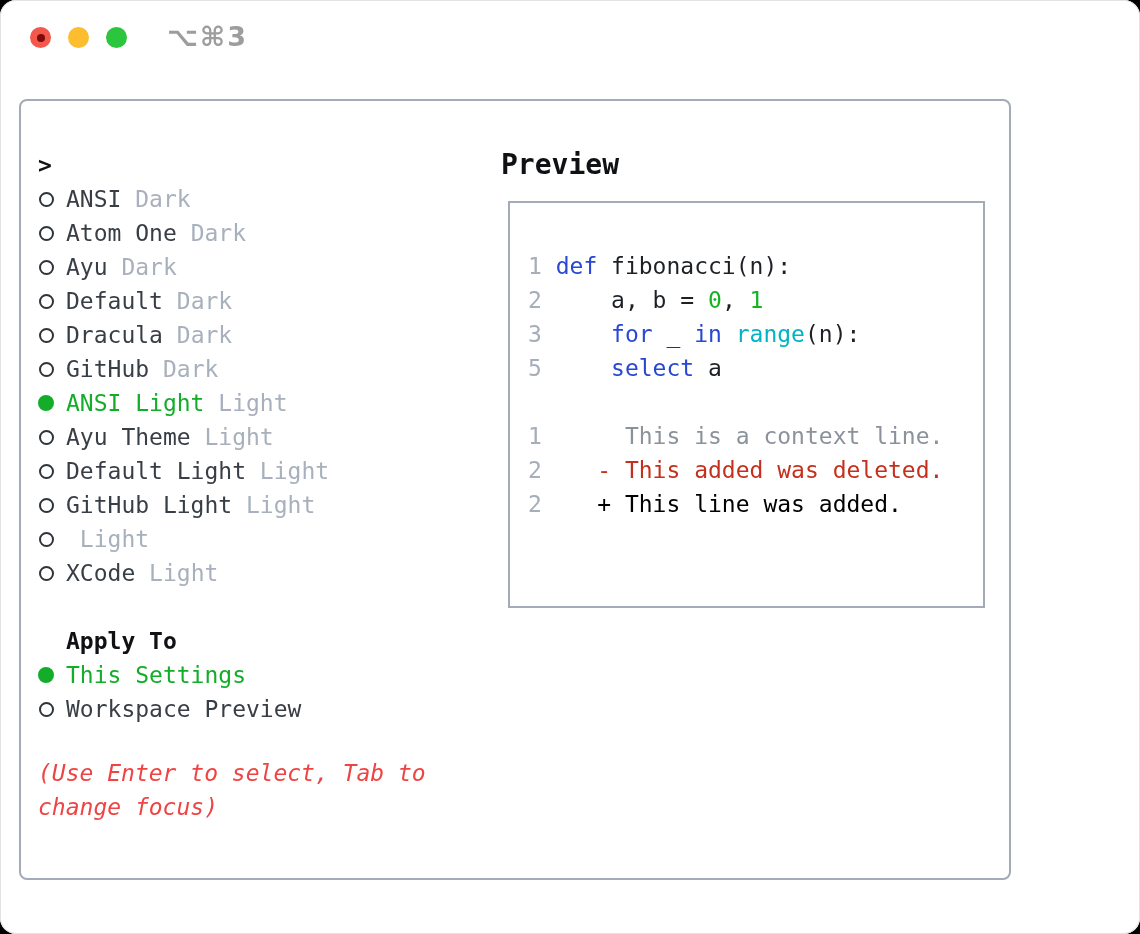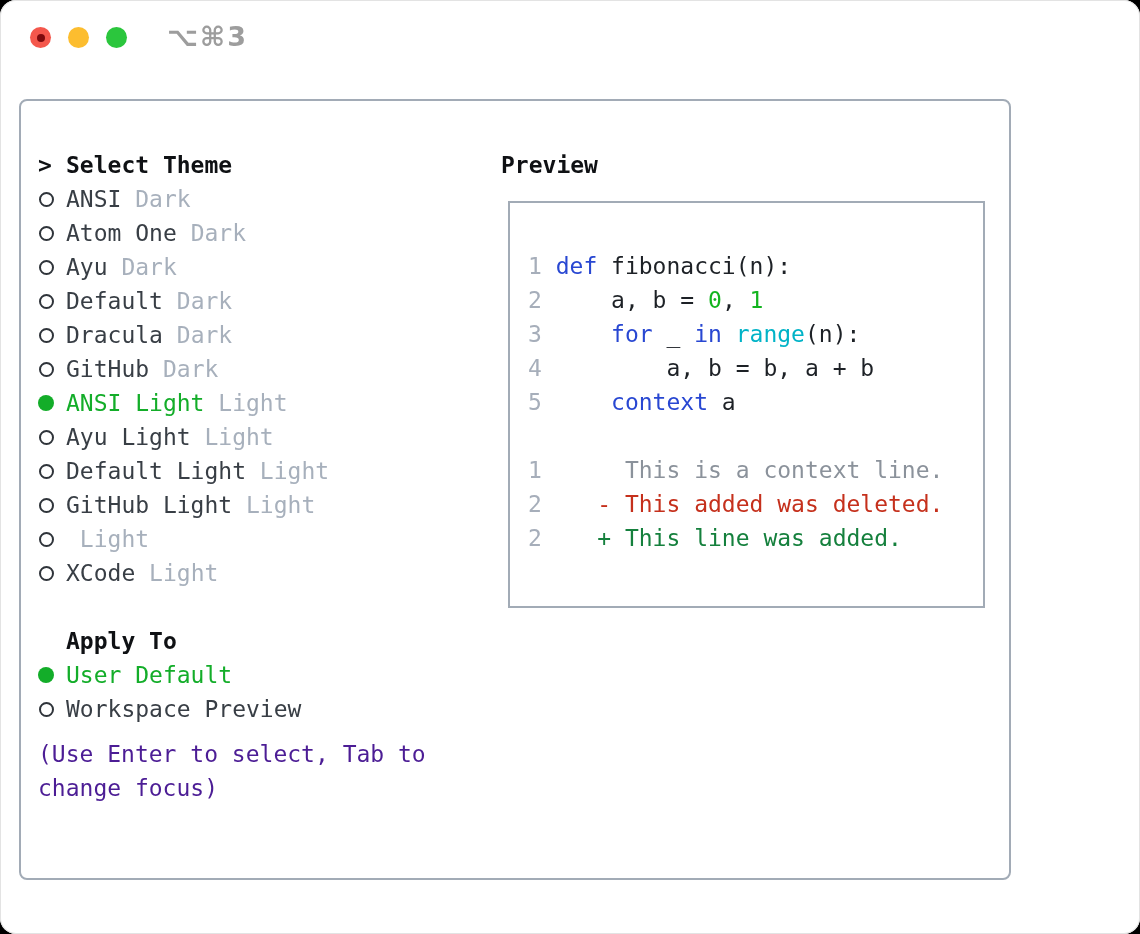--- a/index.html
+++ b/index.html
@@ -75,7 +75,6 @@
   <div class="list" id="theme-list">
     <div class="row">
       <span class="marker prompt">&gt;</span>
-      <span class="hdr">Select Theme</span>
     </div>
 
   <div class="row"><span class="marker"><span class="ring"></span></span><span class="tname">ANSI</span><span class="variant">Dark</span></div>

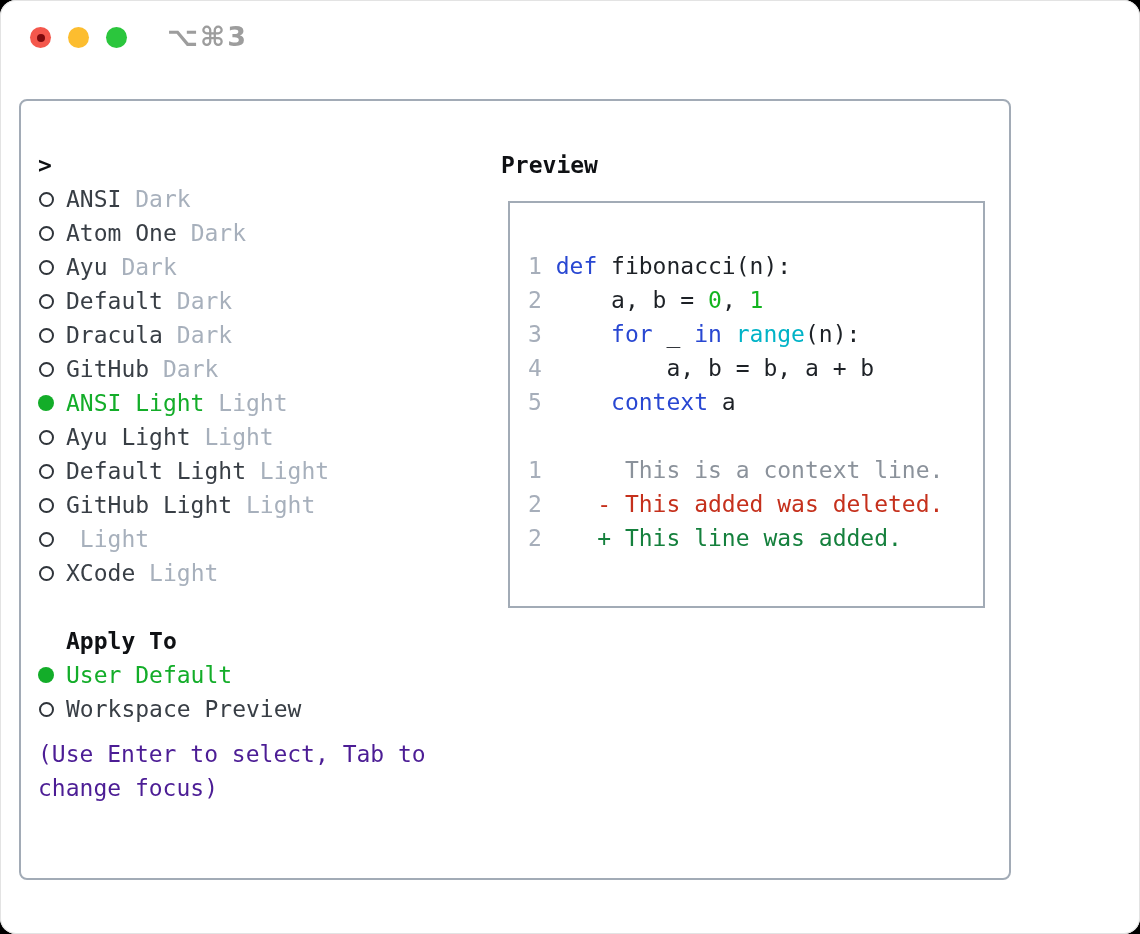--- a/index.html
+++ b/index.html
@@ -42,7 +42,7 @@
   .hintline{height:34px;line-height:34px;white-space:pre;}
   
   #preview-title{position:absolute;left:501px;top:148px;height:34px;line-height:34px;
-    font-size:23px;font-weight:bold;color:#0f1114;}
+    font-size:28px;font-weight:bold;color:#0f1114;}
   #preview-box{
     position:absolute;left:508px;top:201px;width:477px;height:407px;
     border:2px solid #a2abb6;box-sizing:border-box;

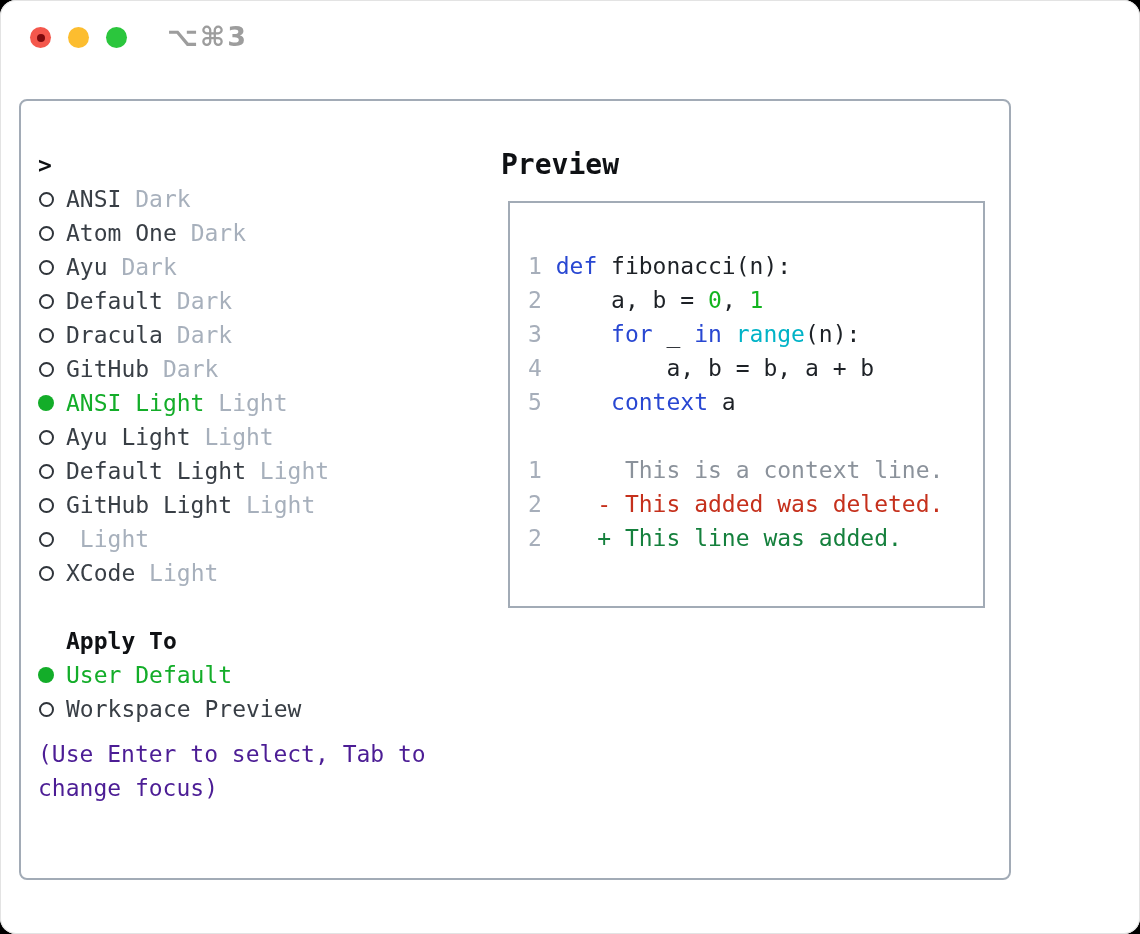--- a/index.html
+++ b/index.html
@@ -112,7 +112,6 @@
   <div class="cl"><span class="ln">1</span><span class="tk-kw">def</span><span class="tk-plain"> fibonacci(n):</span></div>
       <div class="cl"><span class="ln">2</span><span class="tk-plain">    a, b = </span><span class="tk-num">0</span><span class="tk-plain">, </span><span class="tk-num">1</span></div>
       <div class="cl"><span class="ln">3</span><span class="tk-plain">    </span><span class="tk-kw">for</span><span class="tk-plain"> _ </span><span class="tk-kw">in</span><span class="tk-plain"> </span><span class="tk-fn">range</span><span class="tk-plain">(n):</span></div>
-      <div class="cl"><span class="ln">4</span><span class="tk-plain">        a, b = b, a + b</span></div>
       <div class="cl"><span class="ln">5</span><span class="tk-plain">    </span><span class="tk-kw">context</span><span class="tk-plain"> a</span></div>
       <div class="cl"><span class="ln"></span></div>
       <div class="cl"><span class="ln">1</span><span class="tk-ctx">     This is a context line.</span></div>

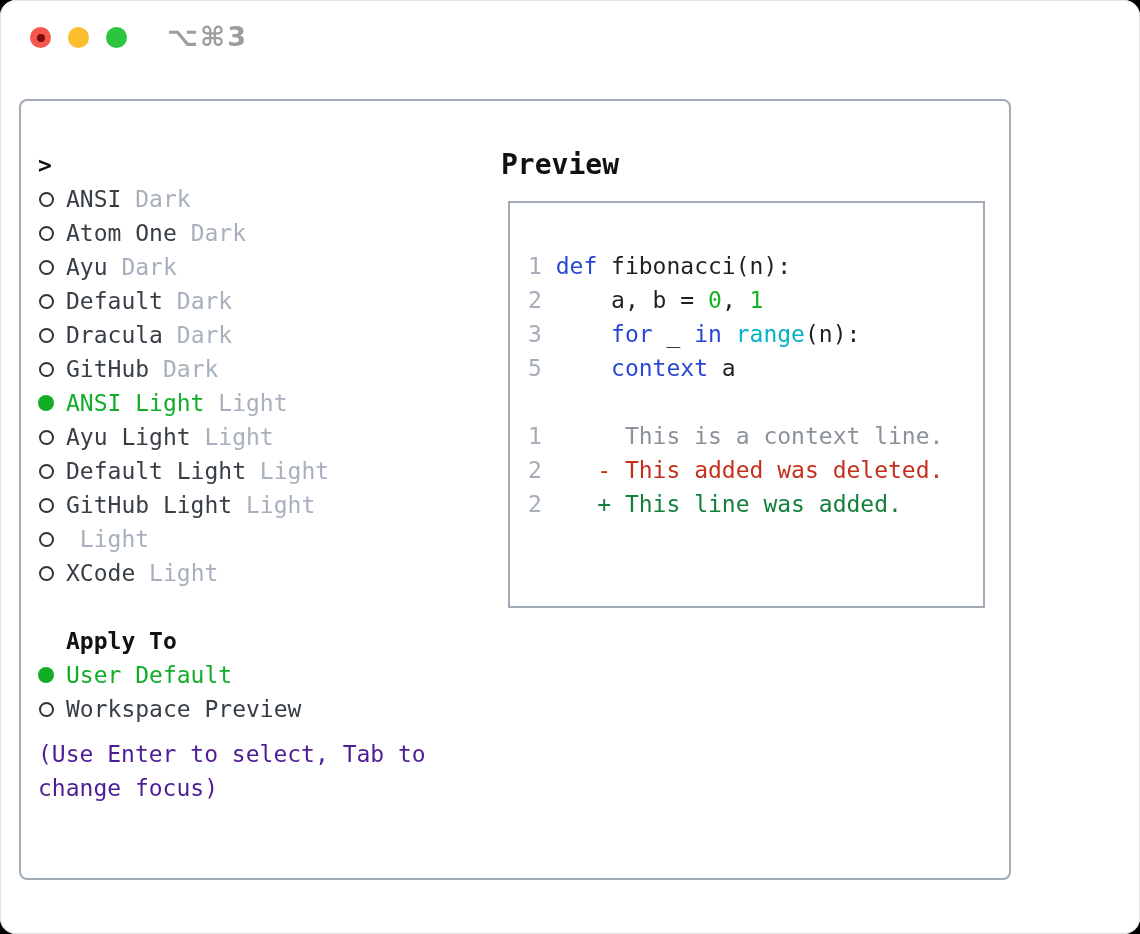--- a/index.html
+++ b/index.html
@@ -112,7 +112,7 @@
   <div class="cl"><span class="ln">1</span><span class="tk-kw">def</span><span class="tk-plain"> fibonacci(n):</span></div>
       <div class="cl"><span class="ln">2</span><span class="tk-plain">    a, b = </span><span class="tk-num">0</span><span class="tk-plain">, </span><span class="tk-num">1</span></div>
       <div class="cl"><span class="ln">3</span><span class="tk-plain">    </span><span class="tk-kw">for</span><span class="tk-plain"> _ </span><span class="tk-kw">in</span><span class="tk-plain"> </span><span class="tk-fn">range</span><span class="tk-plain">(n):</span></div>
-      <div class="cl"><span class="ln">5</span><span class="tk-plain">    </span><span class="tk-kw">context</span><span class="tk-plain"> a</span></div>
+      <div class="cl"><span class="ln">5</span><span class="tk-plain">    </span><span class="tk-kw">select</span><span class="tk-plain"> a</span></div>
       <div class="cl"><span class="ln"></span></div>
       <div class="cl"><span class="ln">1</span><span class="tk-ctx">     This is a context line.</span></div>
       <div class="cl"><span class="ln">2</span><span class="tk-del">   - This added was deleted.</span></div>

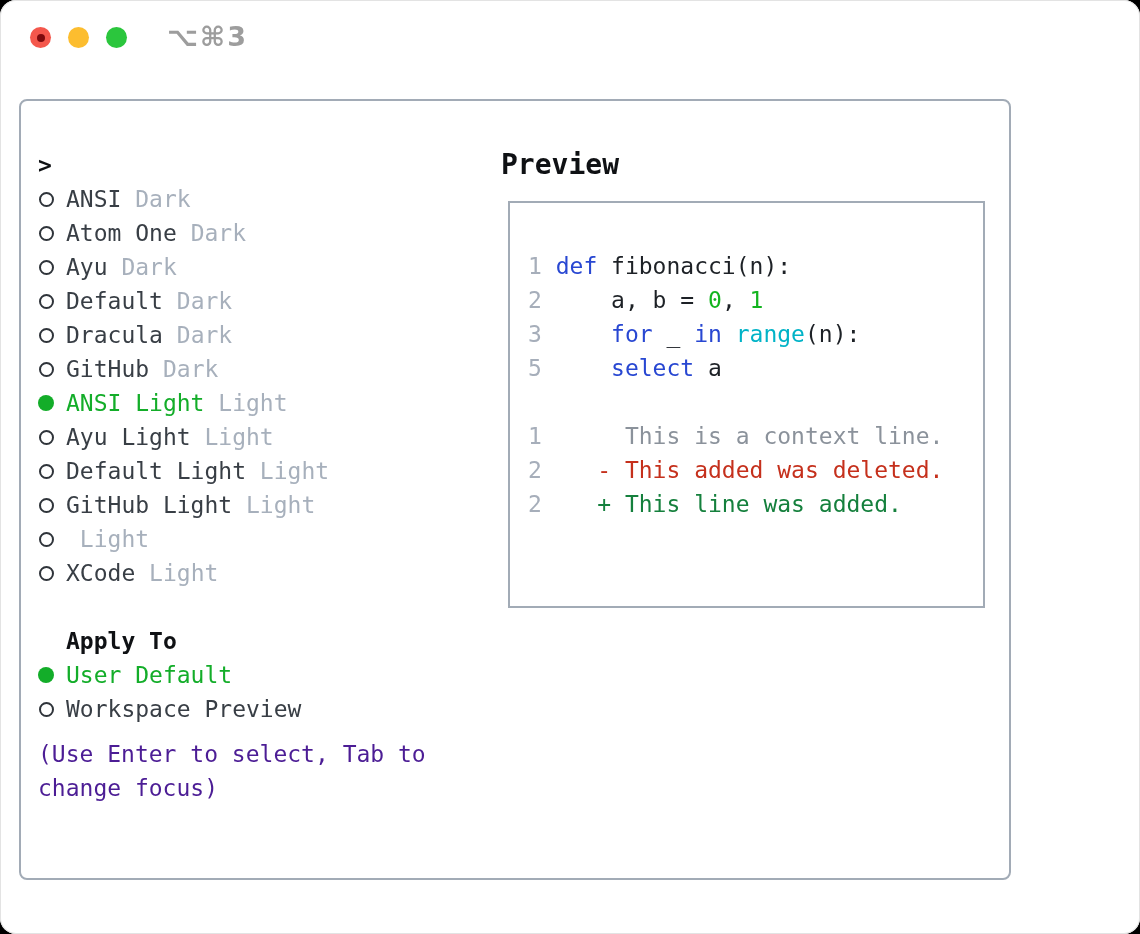--- a/index.html
+++ b/index.html
@@ -84,7 +84,7 @@
       <div class="row"><span class="marker"><span class="ring"></span></span><span class="tname">Dracula</span><span class="variant">Dark</span></div>
       <div class="row"><span class="marker"><span class="ring"></span></span><span class="tname">GitHub</span><span class="variant">Dark</span></div>
       <div class="row selected"><span class="marker"><span class="dotsel"></span></span><span class="tname">ANSI Light</span><span class="variant">Light</span></div>
-      <div class="row"><span class="marker"><span class="ring"></span></span><span class="tname">Ayu Light</span><span class="variant">Light</span></div>
+      <div class="row"><span class="marker"><span class="ring"></span></span><span class="tname">Ayu Theme</span><span class="variant">Light</span></div>
       <div class="row"><span class="marker"><span class="ring"></span></span><span class="tname">Default Light</span><span class="variant">Light</span></div>
       <div class="row"><span class="marker"><span class="ring"></span></span><span class="tname">GitHub Light</span><span class="variant">Light</span></div>
       <div class="row"><span class="marker"><span class="ring"></span></span><span class="variant">Light</span></div>

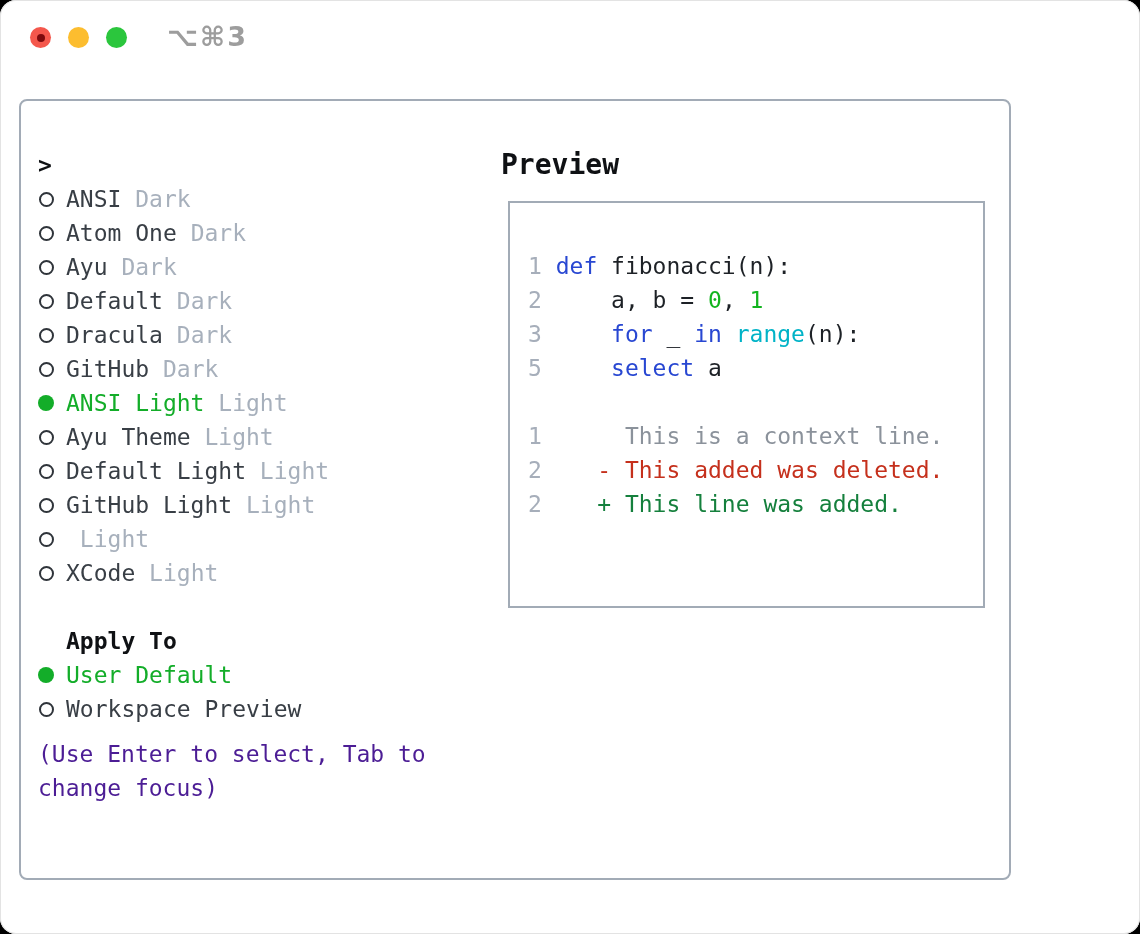--- a/index.html
+++ b/index.html
@@ -56,7 +56,7 @@
   .tk-fn{color:#00b3c7;}
   .tk-ctx{color:#8b929b;margin-top:40px;}
   .tk-del{color:#c5301c;}
-  .tk-add{color:#15803d;}
+  .tk-add{color:#000000;}
 </style>
 </head>
 <body>

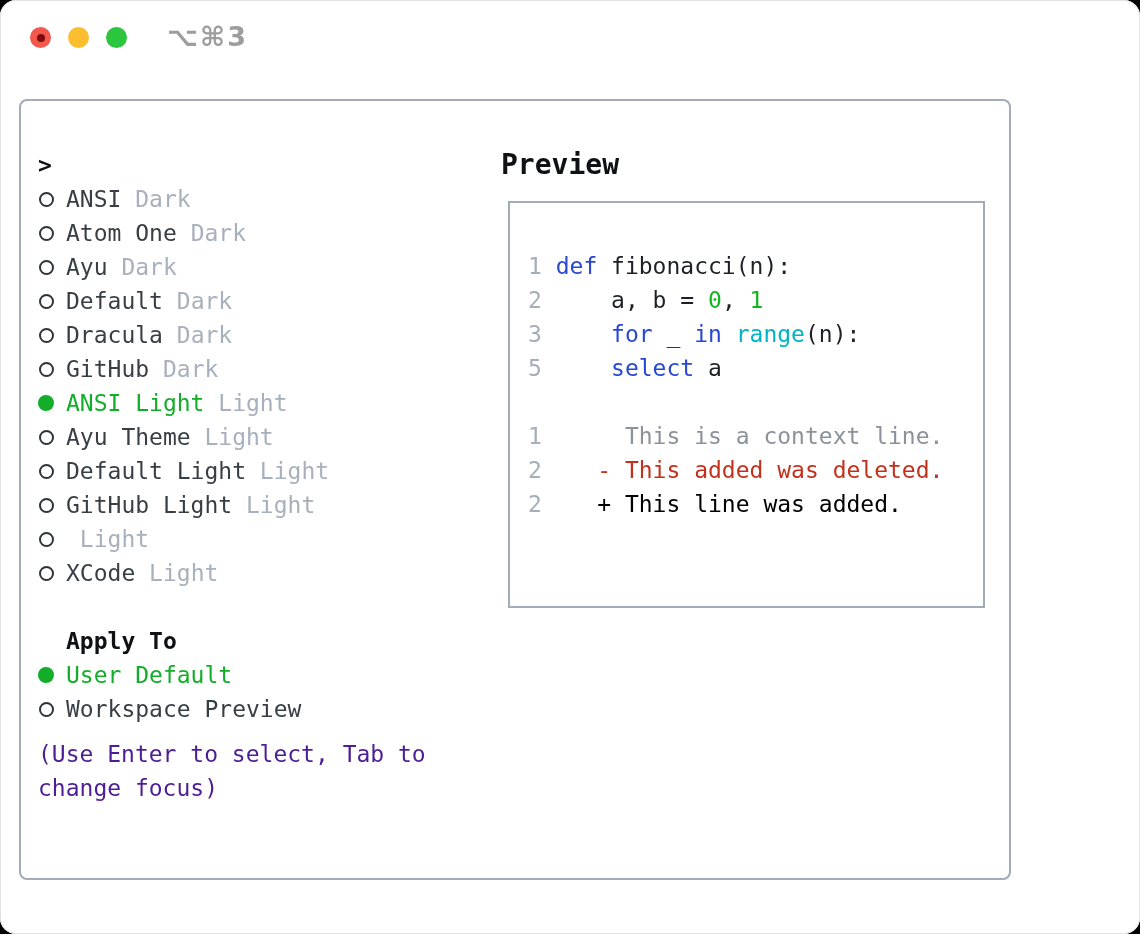--- a/index.html
+++ b/index.html
@@ -97,7 +97,7 @@
       <span class="hdr">Apply To</span>
     </div>
 
-  <div class="row selected"><span class="marker"><span class="dotsel"></span></span><span class="tname">User Default</span></div>
+  <div class="row selected"><span class="marker"><span class="dotsel"></span></span><span class="tname">This Settings</span></div>
       <div class="row"><span class="marker"><span class="ring"></span></span><span class="tname">Workspace Preview</span></div>
     </div>
 

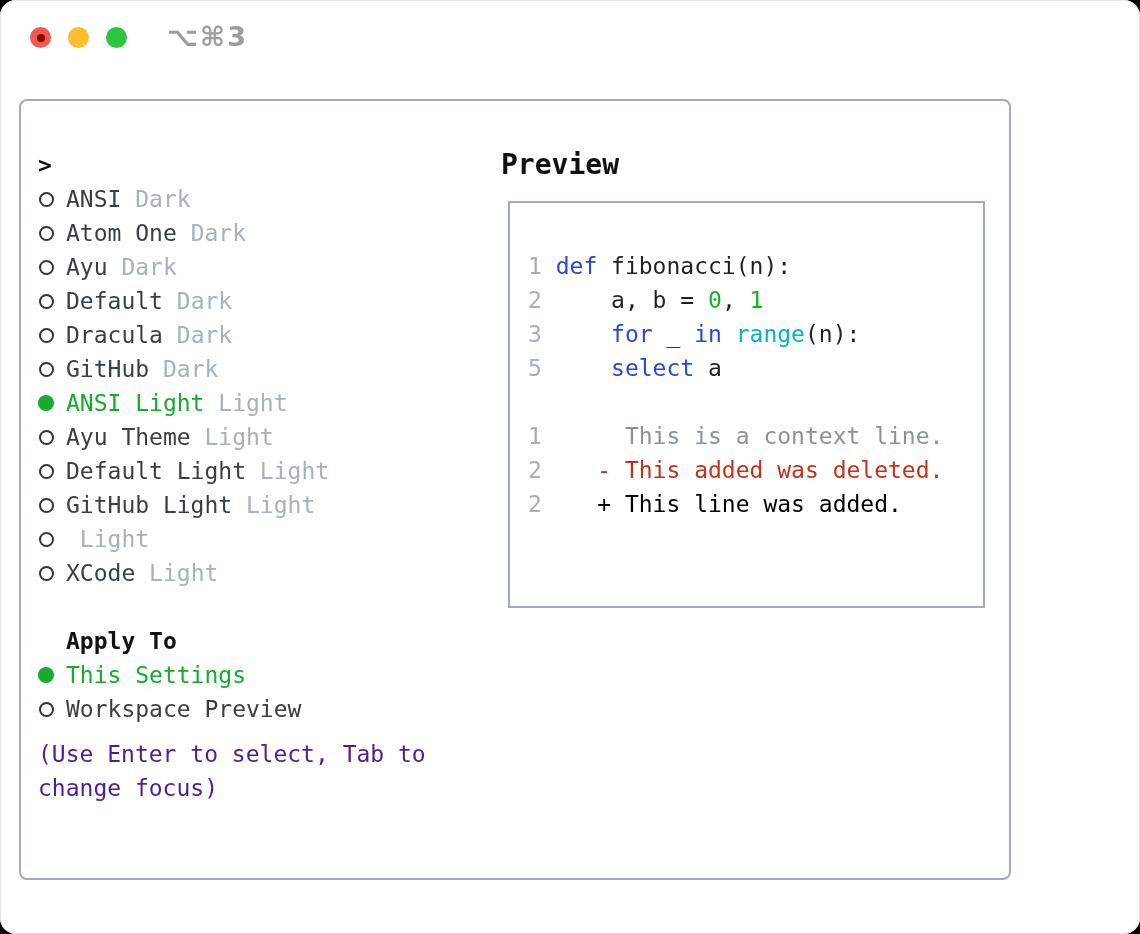--- a/index.html
+++ b/index.html
@@ -29,7 +29,7 @@
   .list{position:absolute;font-size:23px;line-height:34px;}
   #theme-list{left:38px;top:148px;}
   #apply-list{left:38px;top:624px;text-align:right;}
-  #hint-block{left:38px;top:737px;color:#4c1d95;}
+  #hint-block{left:38px;top:756px;color:#ef4444;font-style:italic;}
   .row{display:flex;height:34px;align-items:center;white-space:pre;}
   .marker{width:28px;height:34px;display:flex;align-items:center;flex:none;}
   .prompt{font-weight:bold;color:#0f1114;}

